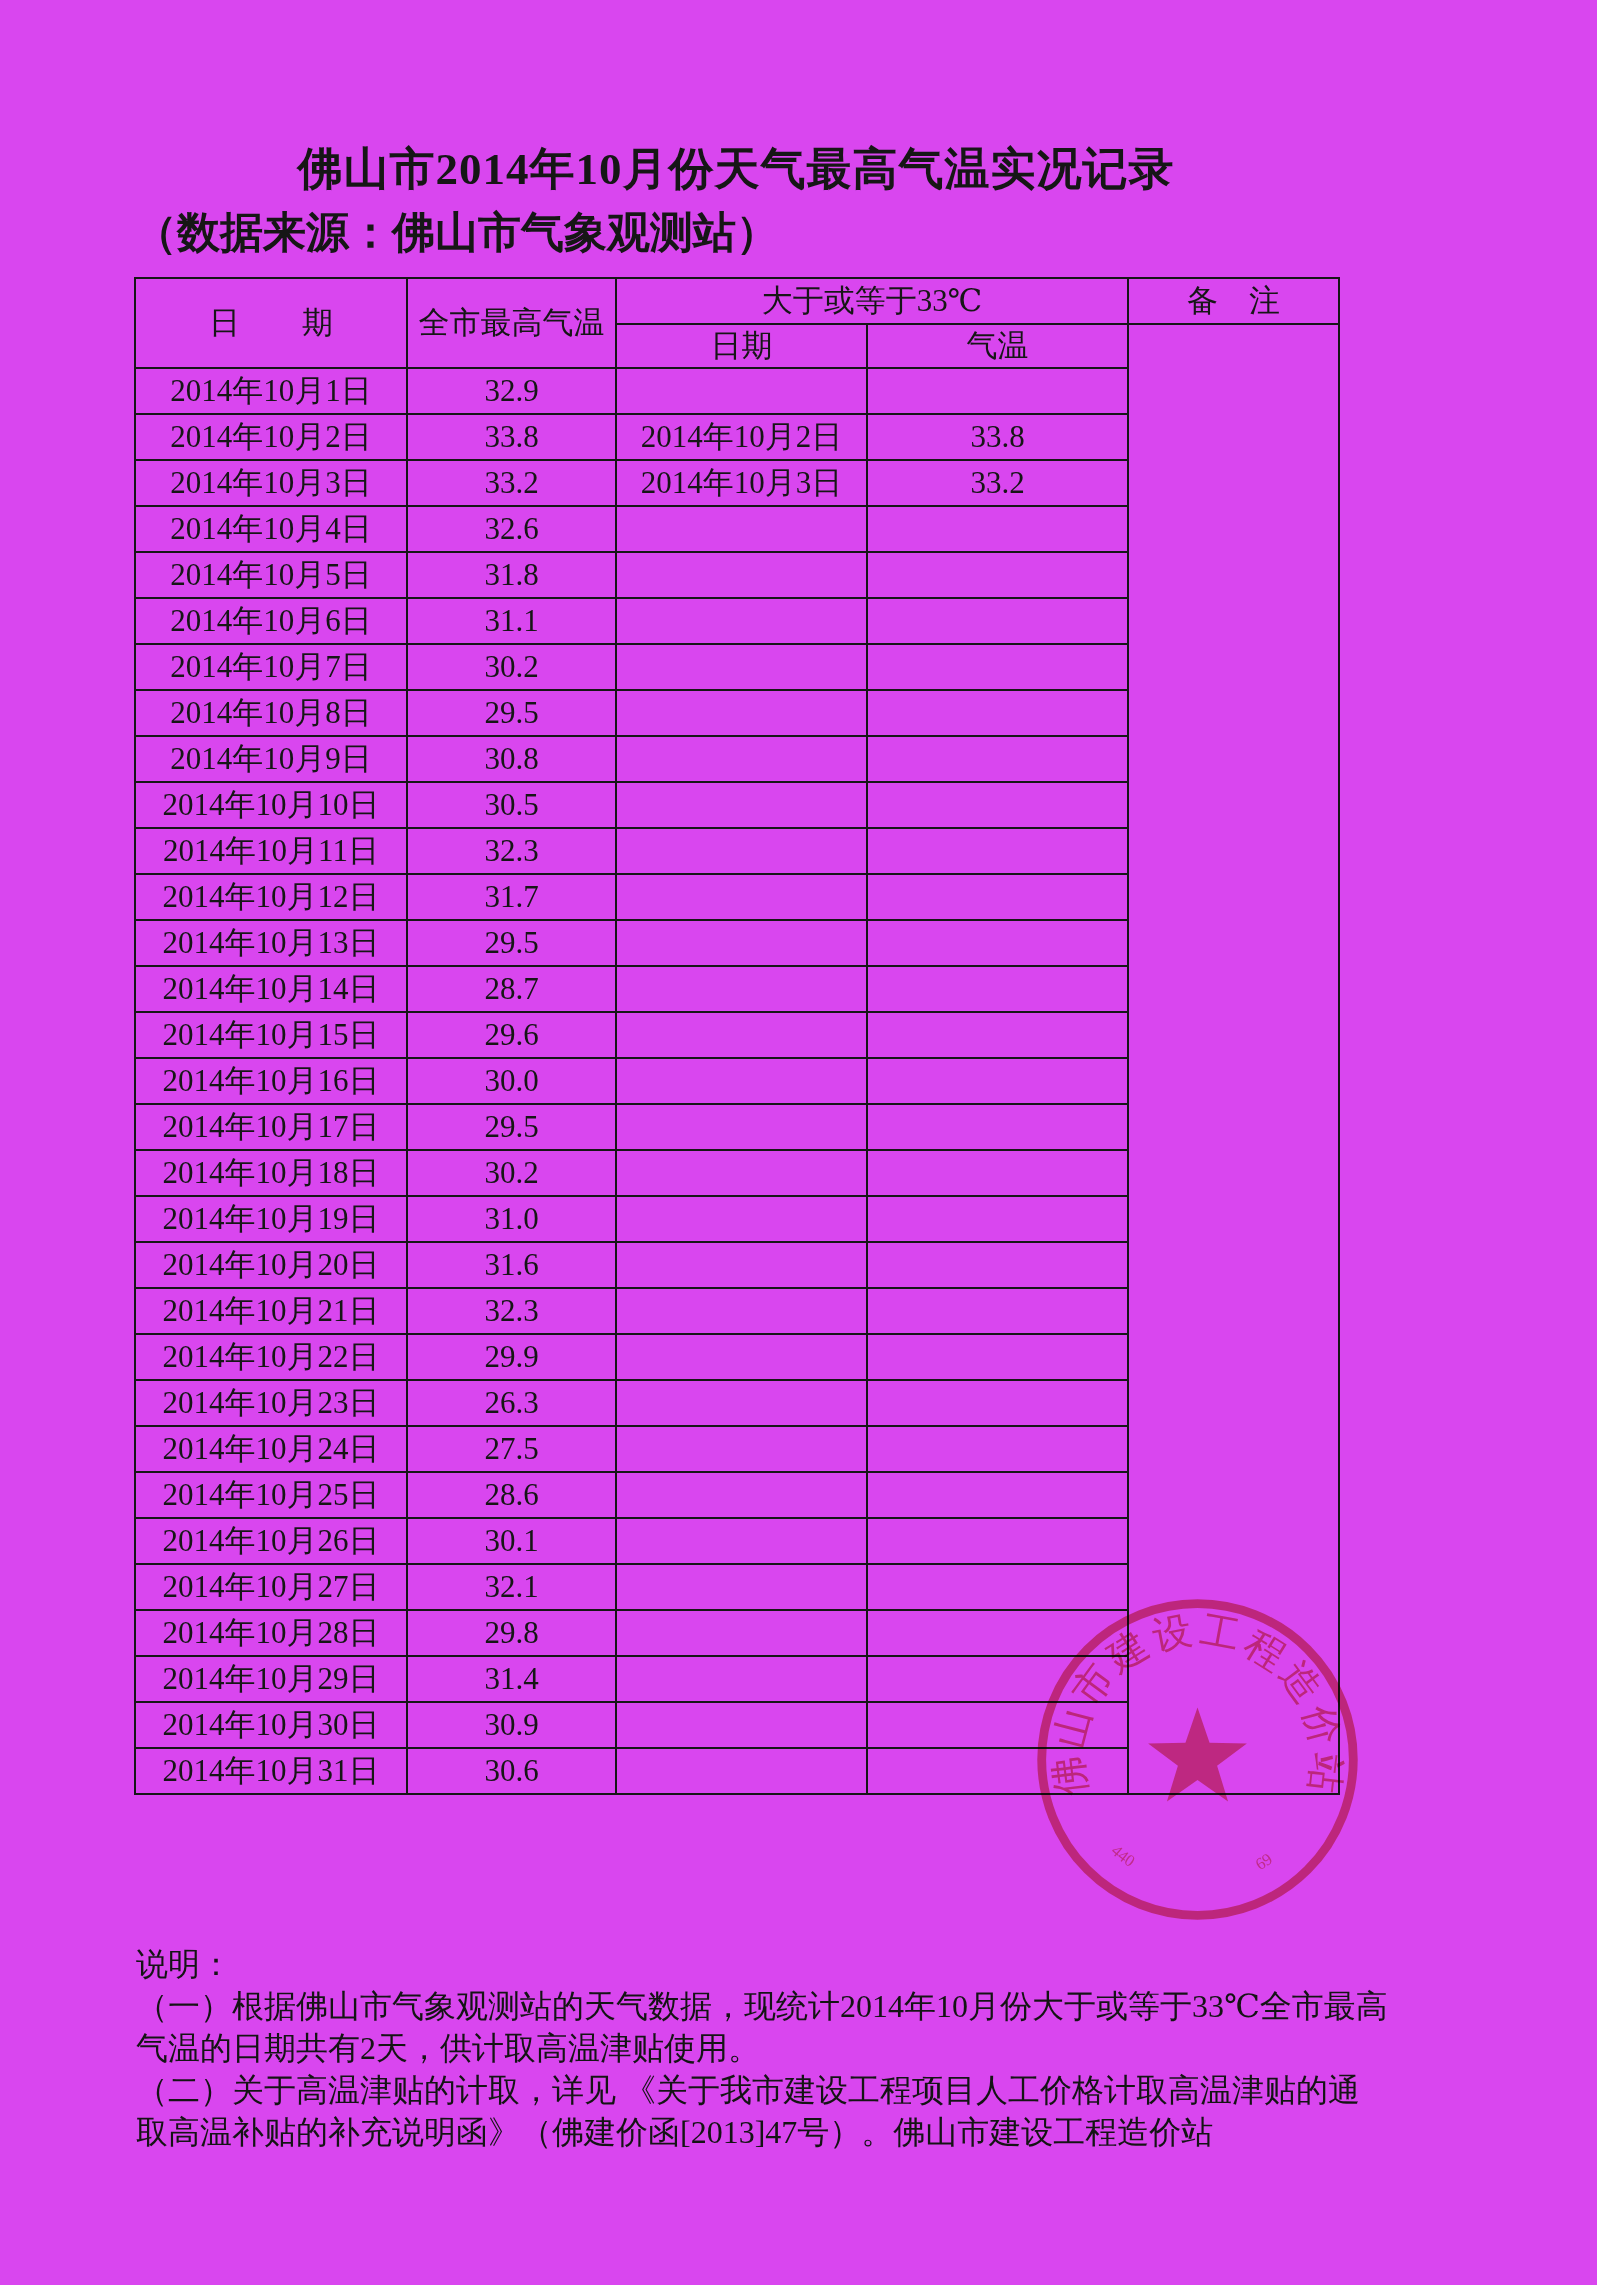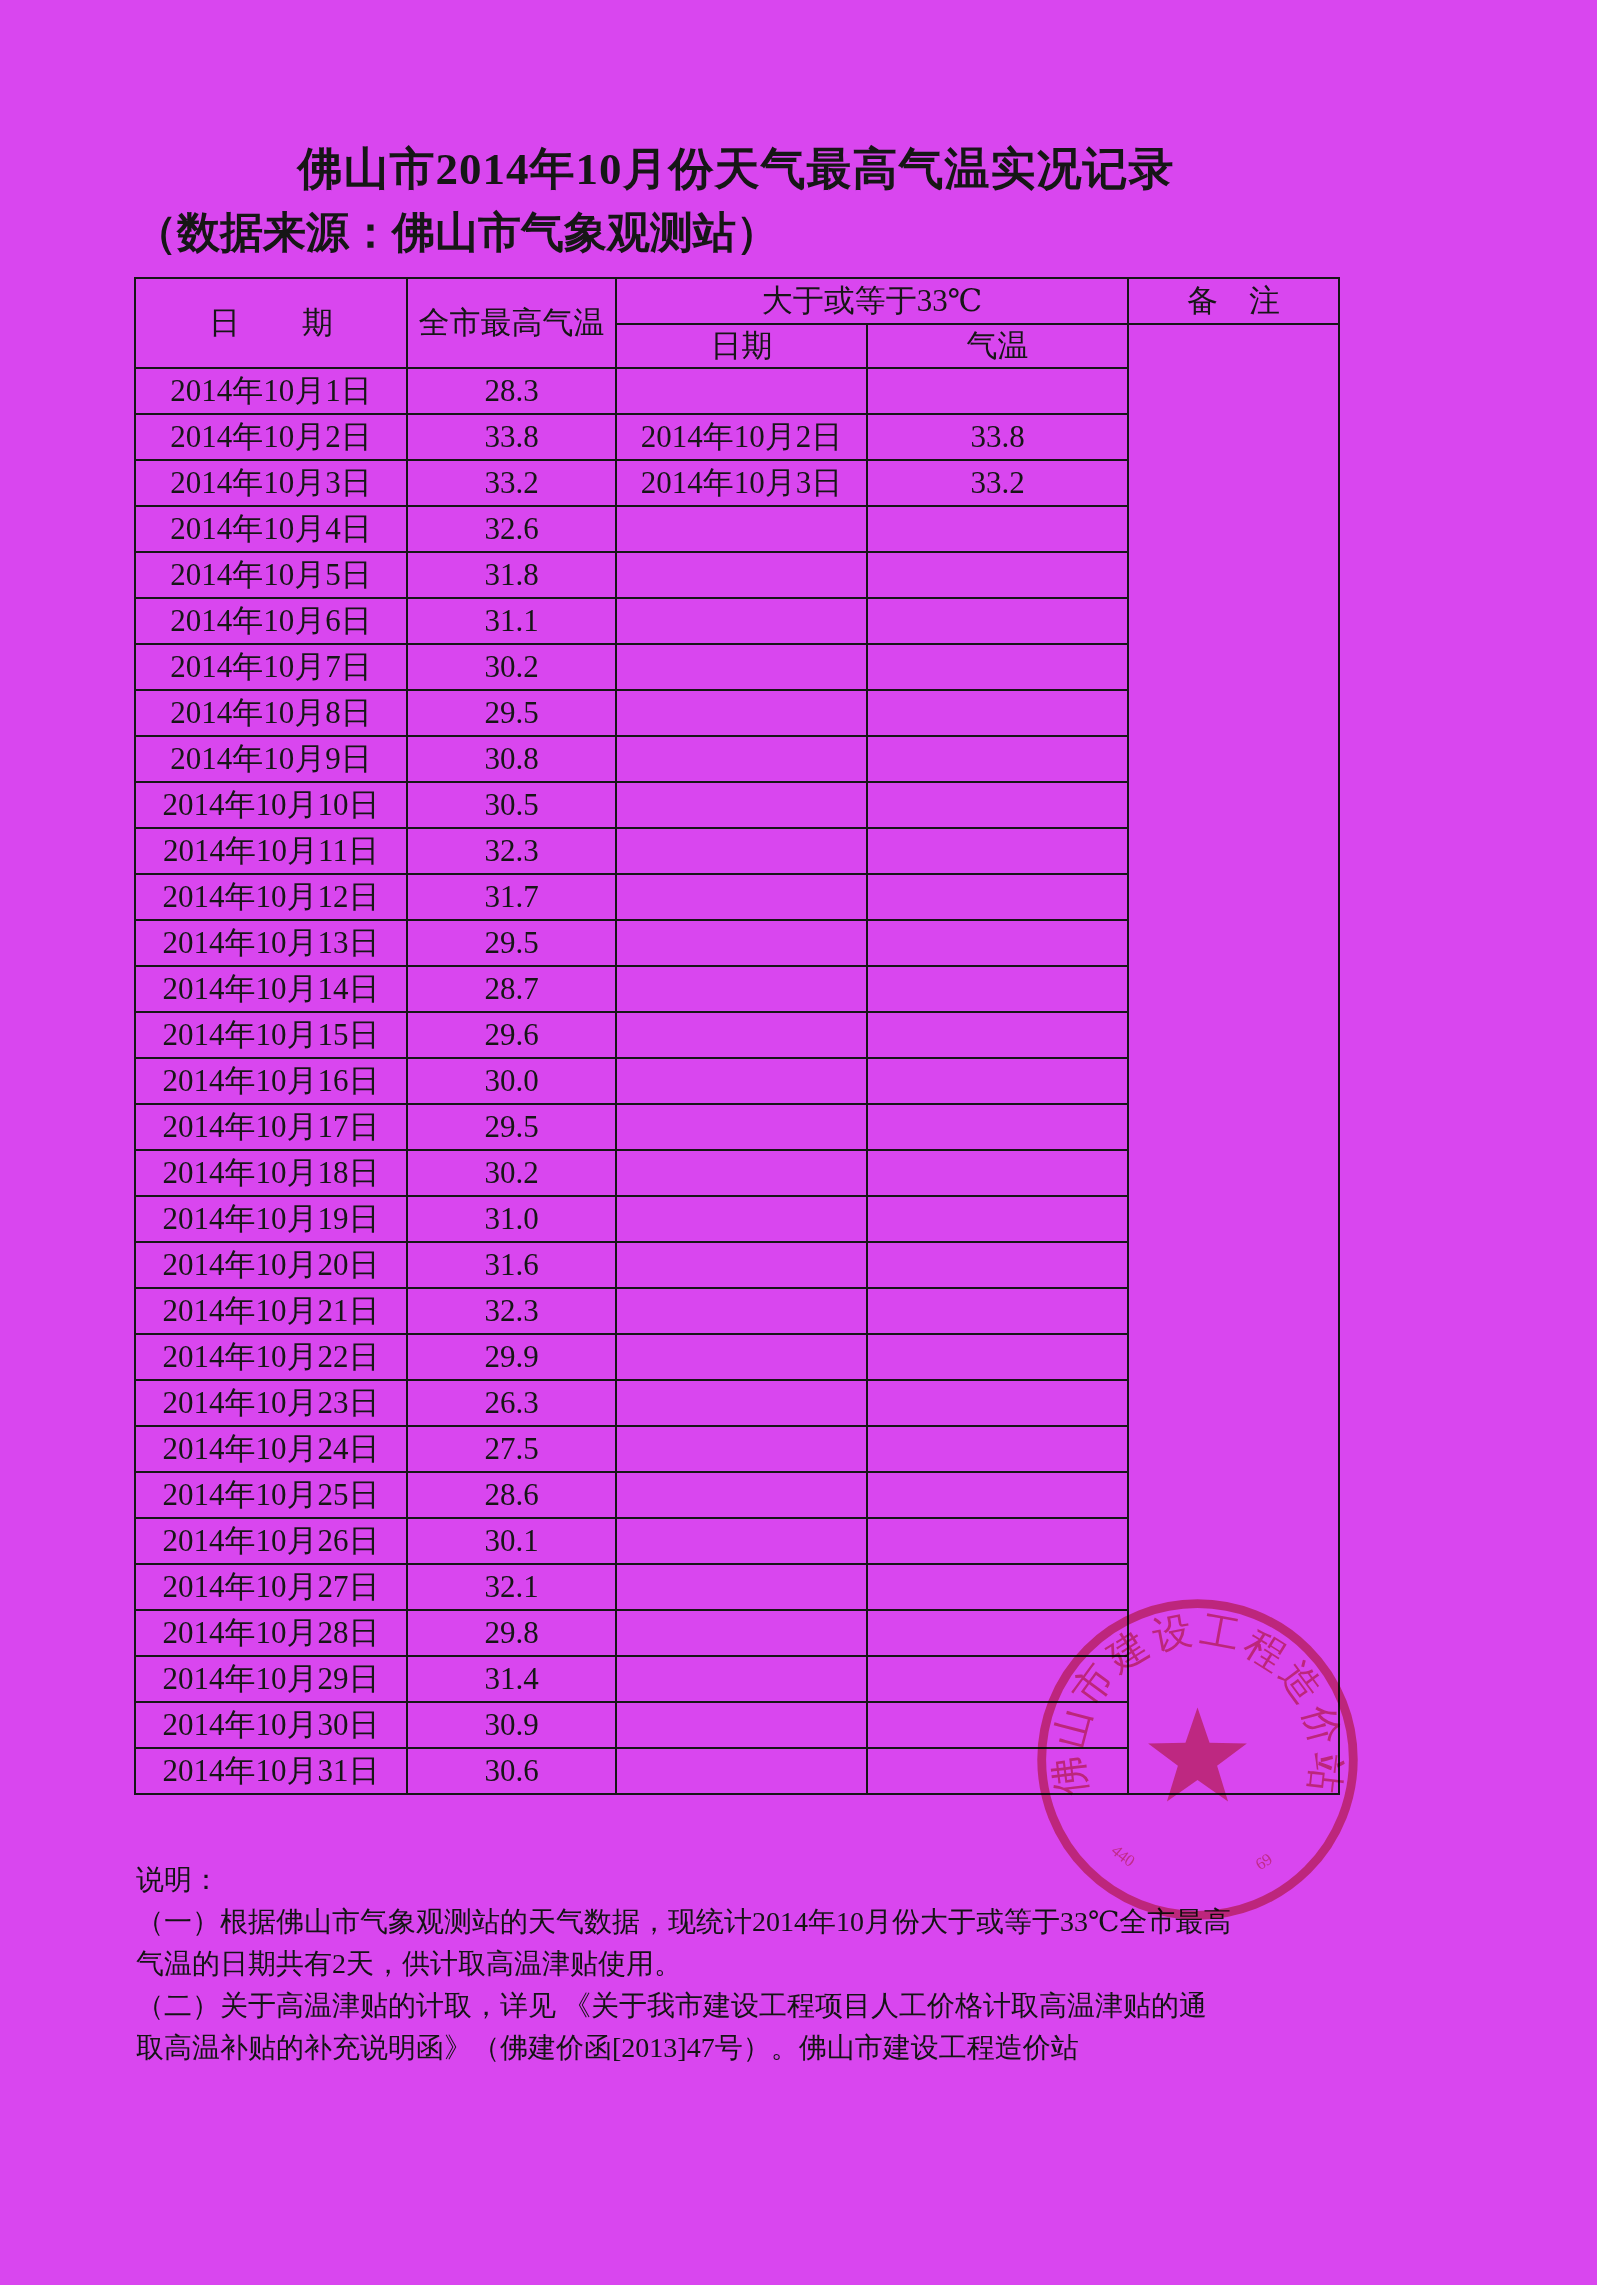--- a/index.html
+++ b/index.html
@@ -71,7 +71,7 @@
       </tr>
       <tr class="drow">
         <td>2014年10月1日</td>
-        <td>28.3</td>
+        <td>32.9</td>
         <td></td>
         <td></td>
       </tr>

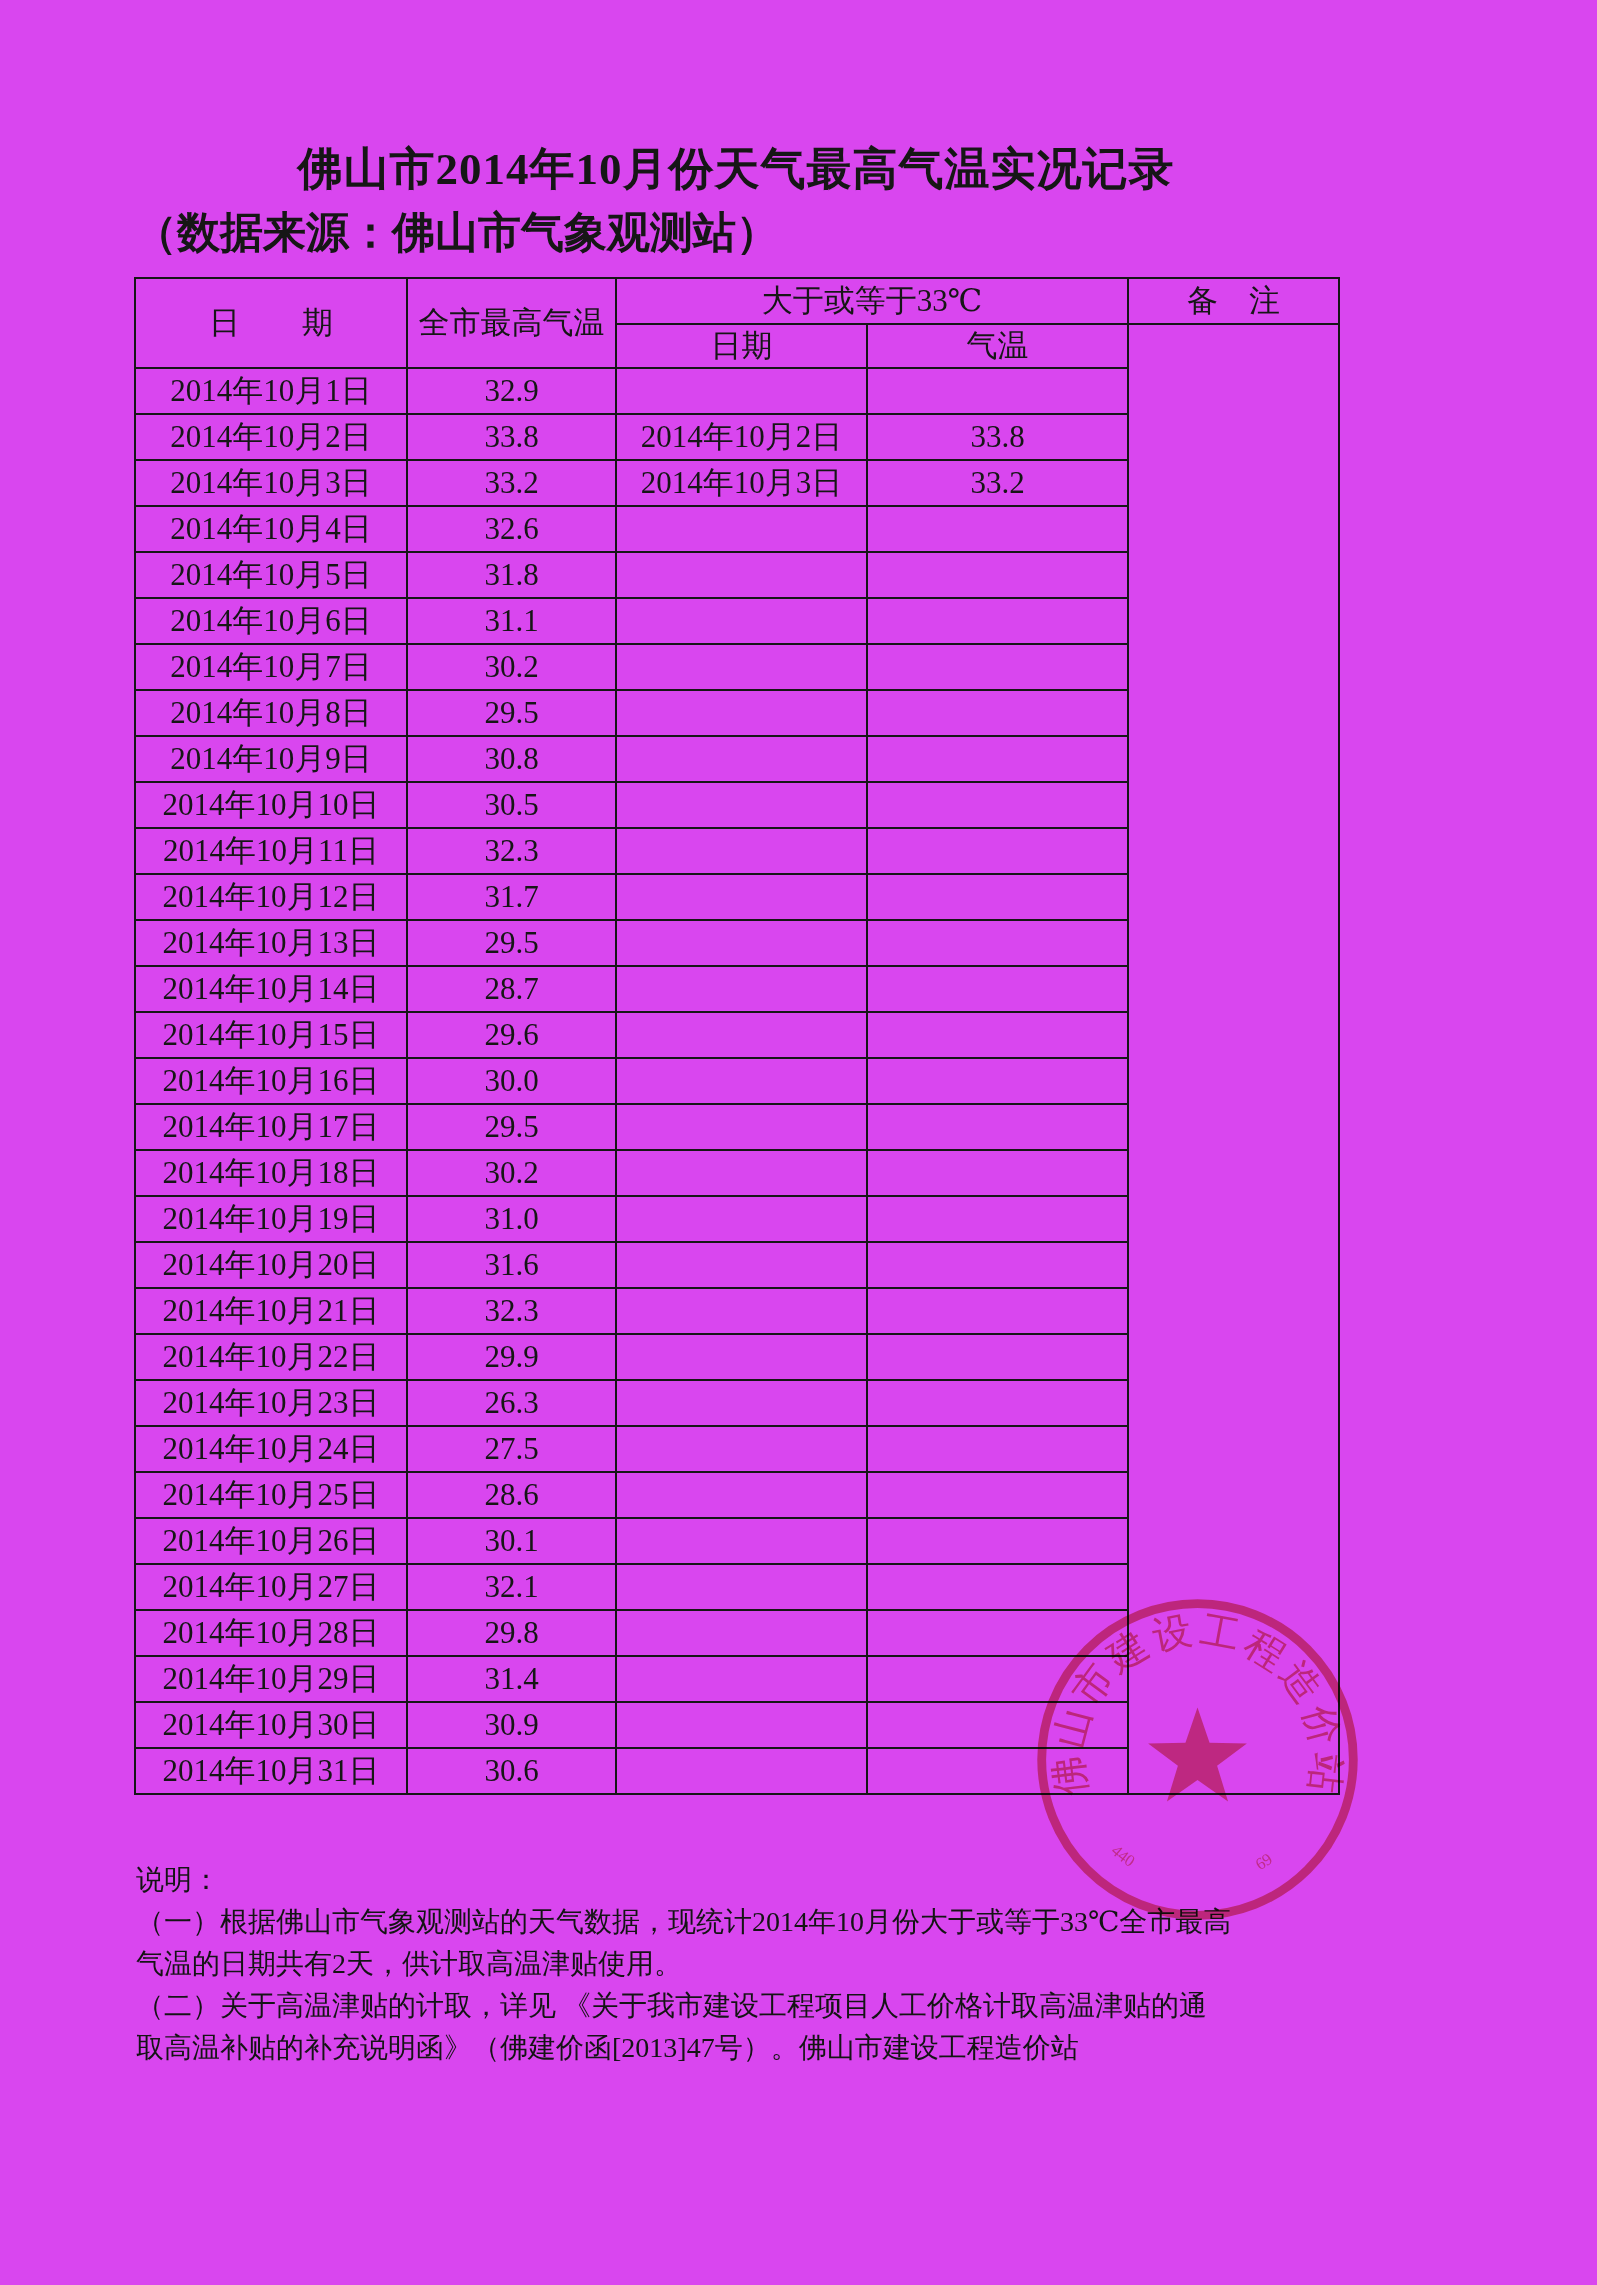--- a/index.html
+++ b/index.html
@@ -31,8 +31,8 @@
   tr.hrow2{height:33px;padding-left:41px;}
   tr.drow{height:46px;}
   .notes{
-    position:absolute;left:136px;top:1859px;width:1188px;
-    font-size:28px;line-height:42px;color:#141414;
+    position:absolute;left:136px;top:1943px;width:1188px;
+    font-size:32px;line-height:42px;color:#141414;
   }
   .note-line{white-space:nowrap;}
   .note-last{display:flex;white-space:nowrap;}

